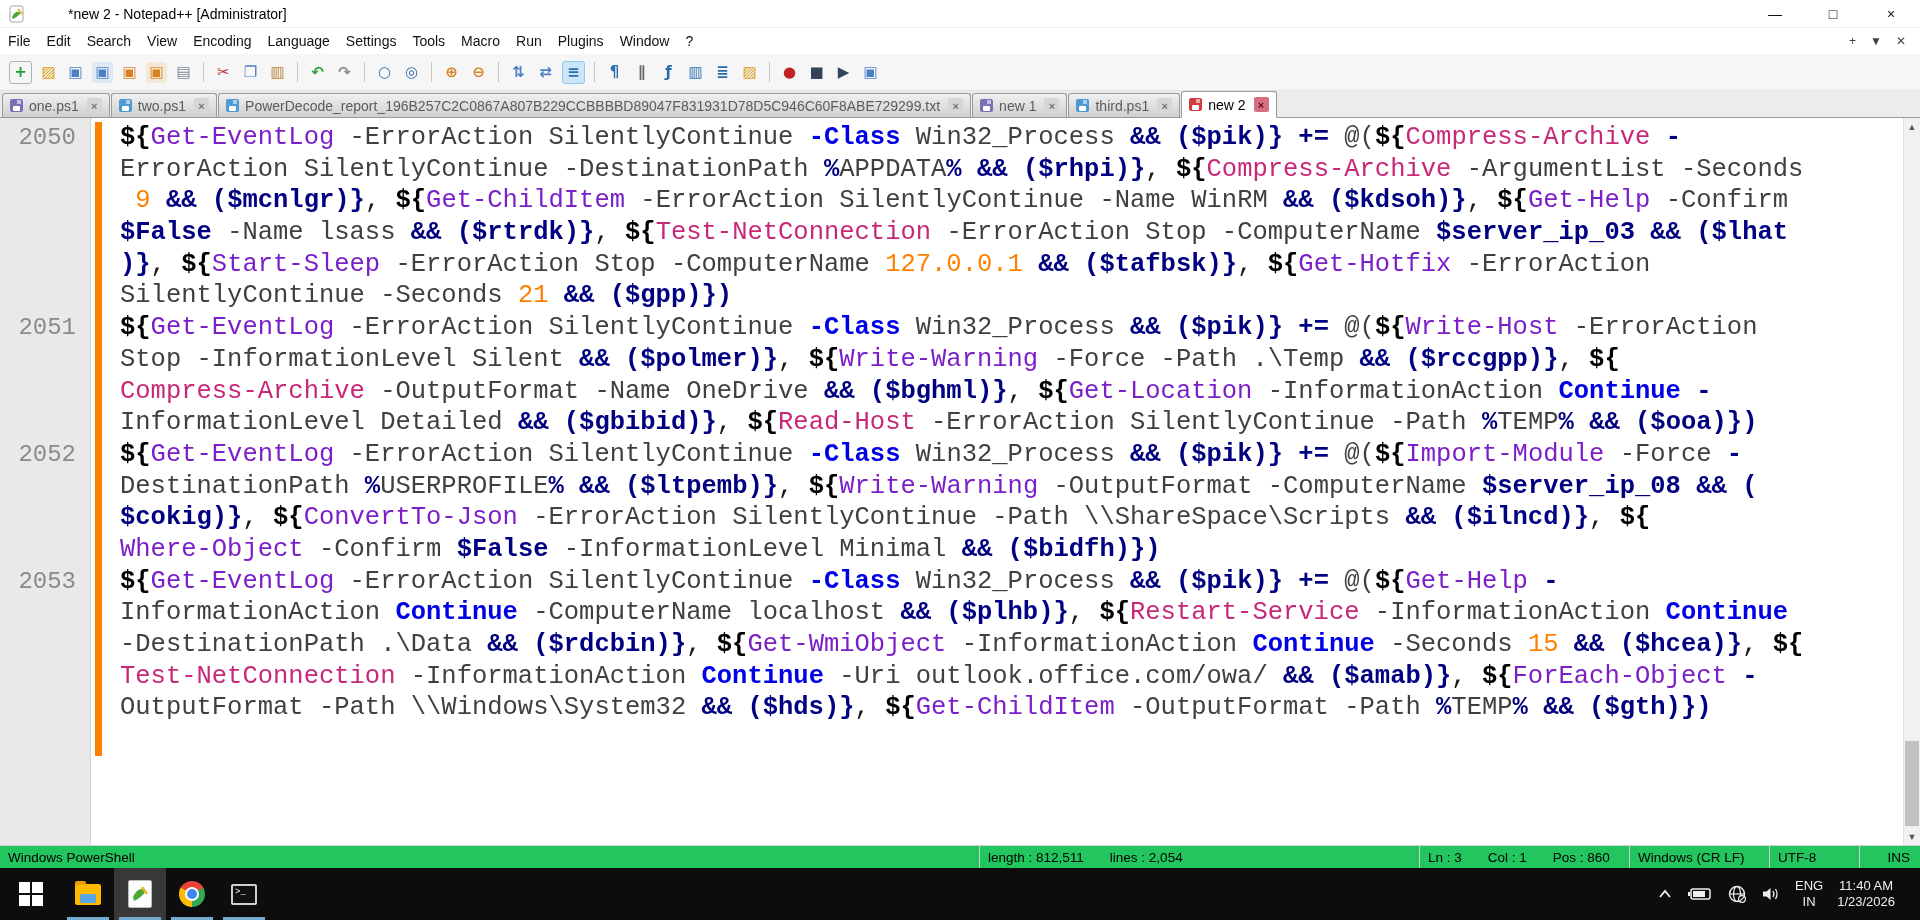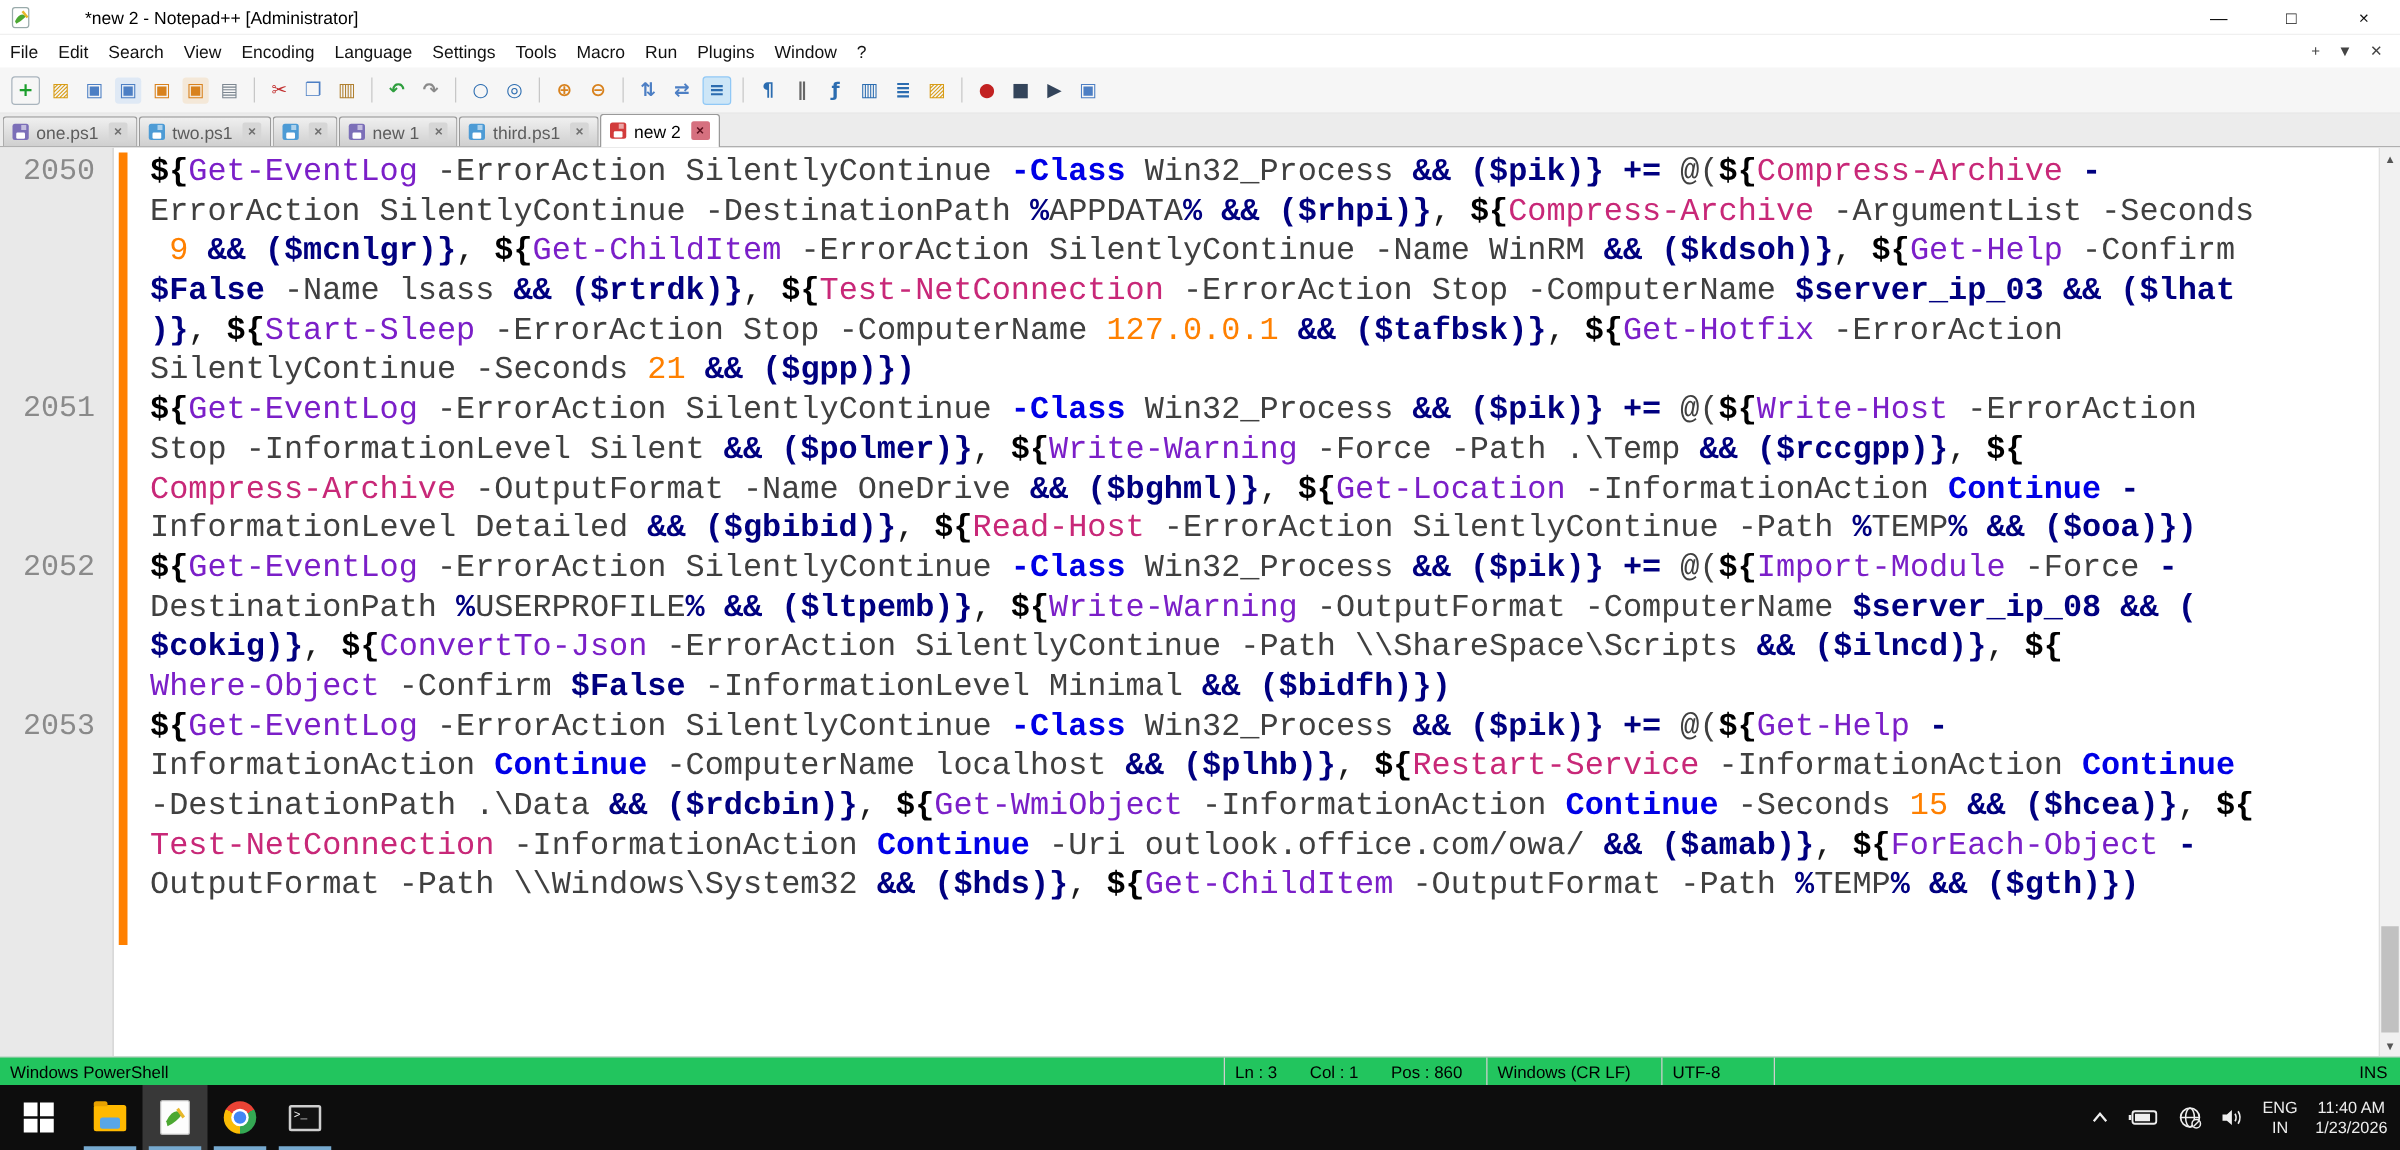--- a/index.html
+++ b/index.html
@@ -178,6 +178,7 @@
       </div>
       <div class="tab">
         <span class="disk" style="background: rgb(77, 155, 213);"></span>
+        <span class="tab-label">PowerDecode_report_196B257C2C0867A807B229CCBBBBD89047F831931D78D5C946C60F8ABE729299.txt</span>
         <span class="tab-close">×</span>
       </div>
       <div class="tab">

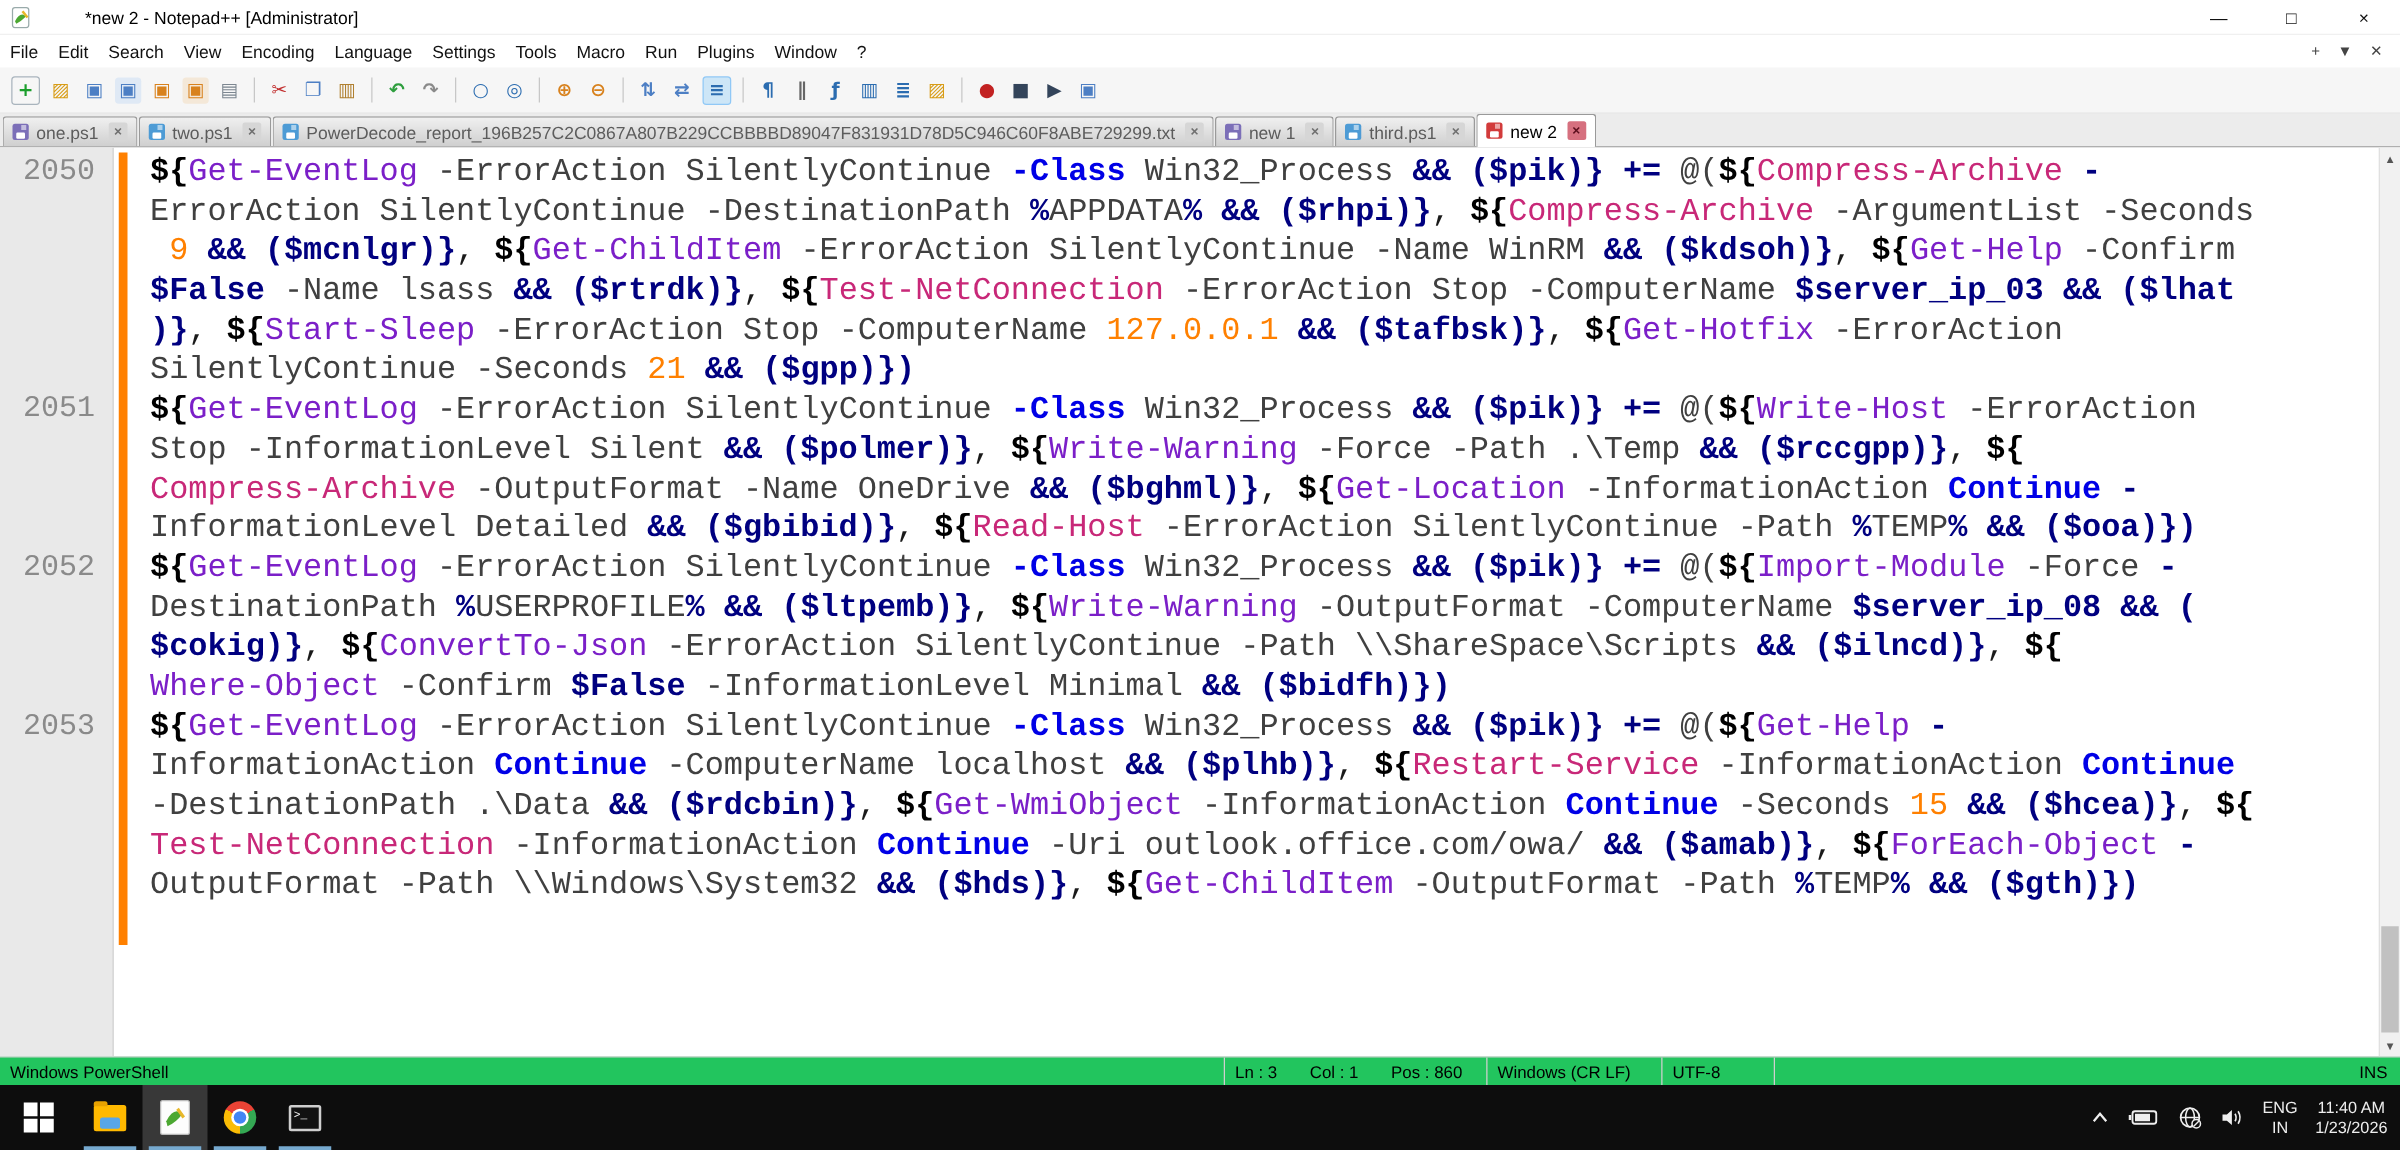--- a/index.html
+++ b/index.html
@@ -290,6 +290,10 @@
     <div class="sb-sec" style="width:980px">
         <span>Windows PowerShell</span>
       </div>
+    <div class="sb-sec" style="width:440px">
+      <span>length : 812,511</span>
+      <span>lines : 2,054</span>
+    </div>
     <div class="sb-sec" style="width:210px">
       <span>Ln : 3</span>
       <span>Col : 1</span>

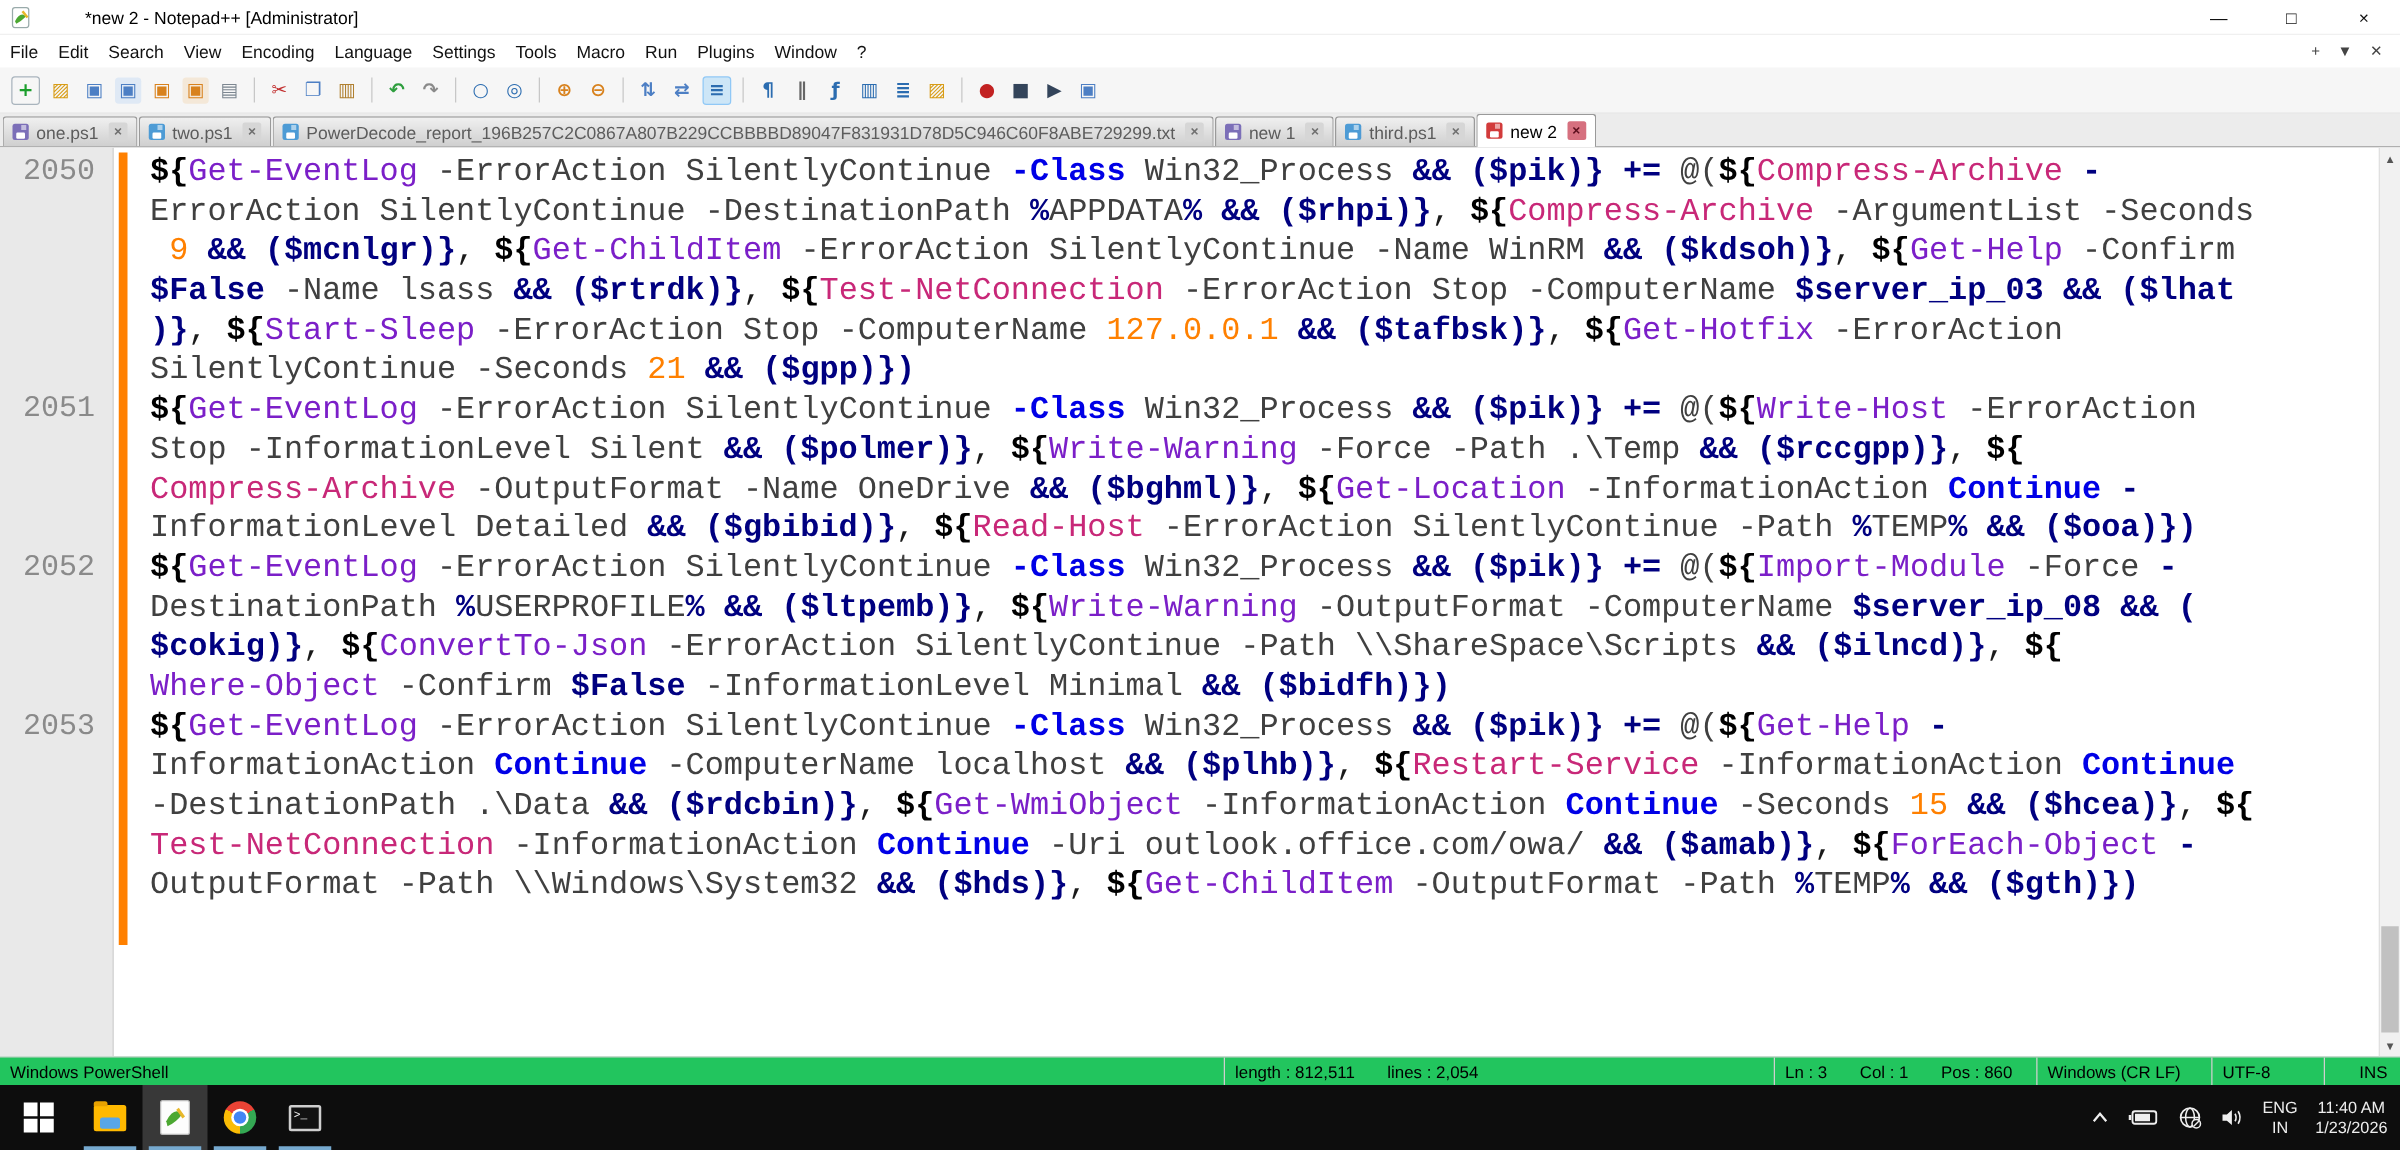--- a/index.html
+++ b/index.html
@@ -78,7 +78,7 @@
   .chrome-icon::before{content:"";position:absolute;inset:6px;background:#fff;border-radius:50%;}
   .chrome-icon::after{content:"";position:absolute;inset:8px;background:#4285f4;border-radius:50%;}
   .term-icon{width:26px;height:21px;background:#111;border:2px solid #cfcfcf;border-radius:2px;color:#fff;font-size:9px;font-family:"Liberation Mono",monospace;display:flex;align-items:flex-start;padding:1px 2px;box-sizing:border-box;}
-  .tray{margin-left:auto;display:flex;align-items:center;gap:14px;padding-right:10px;}
+  .tray{margin-left:auto;display:flex;align-items:center;gap:14px;padding-right:25px;}
   .tray svg{display:block;}
   .tray-text{font-size:13px;line-height:16px;text-align:center;}
   .clock{font-size:13px;line-height:16px;text-align:center;}

